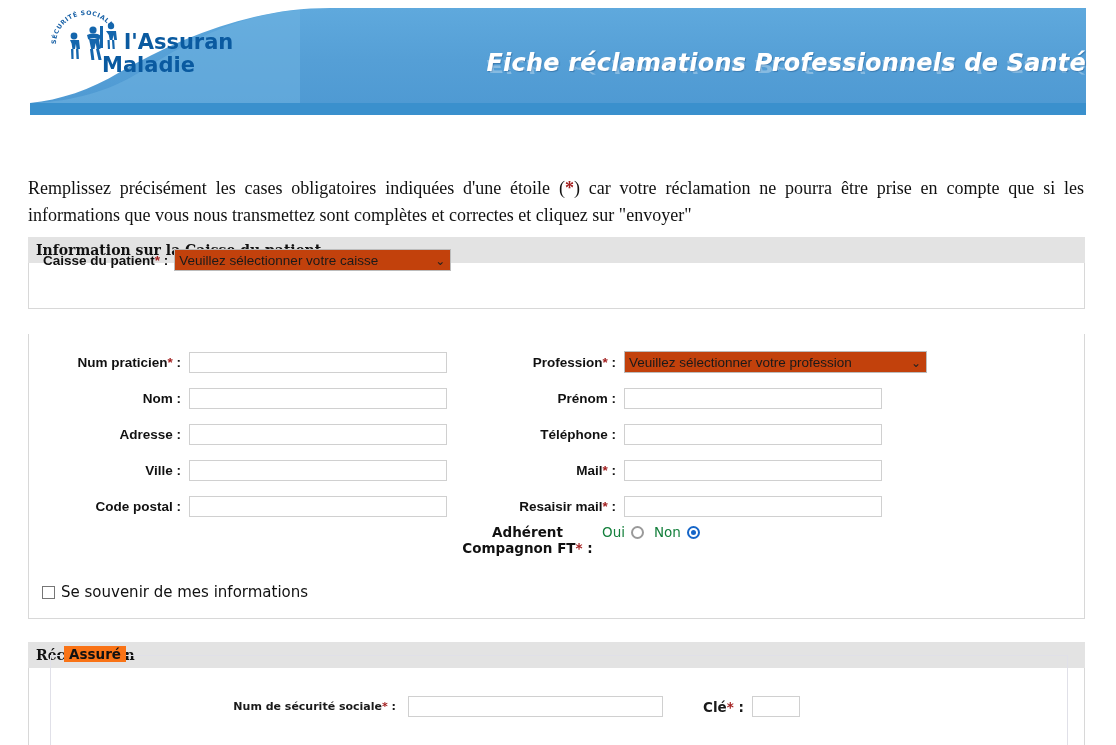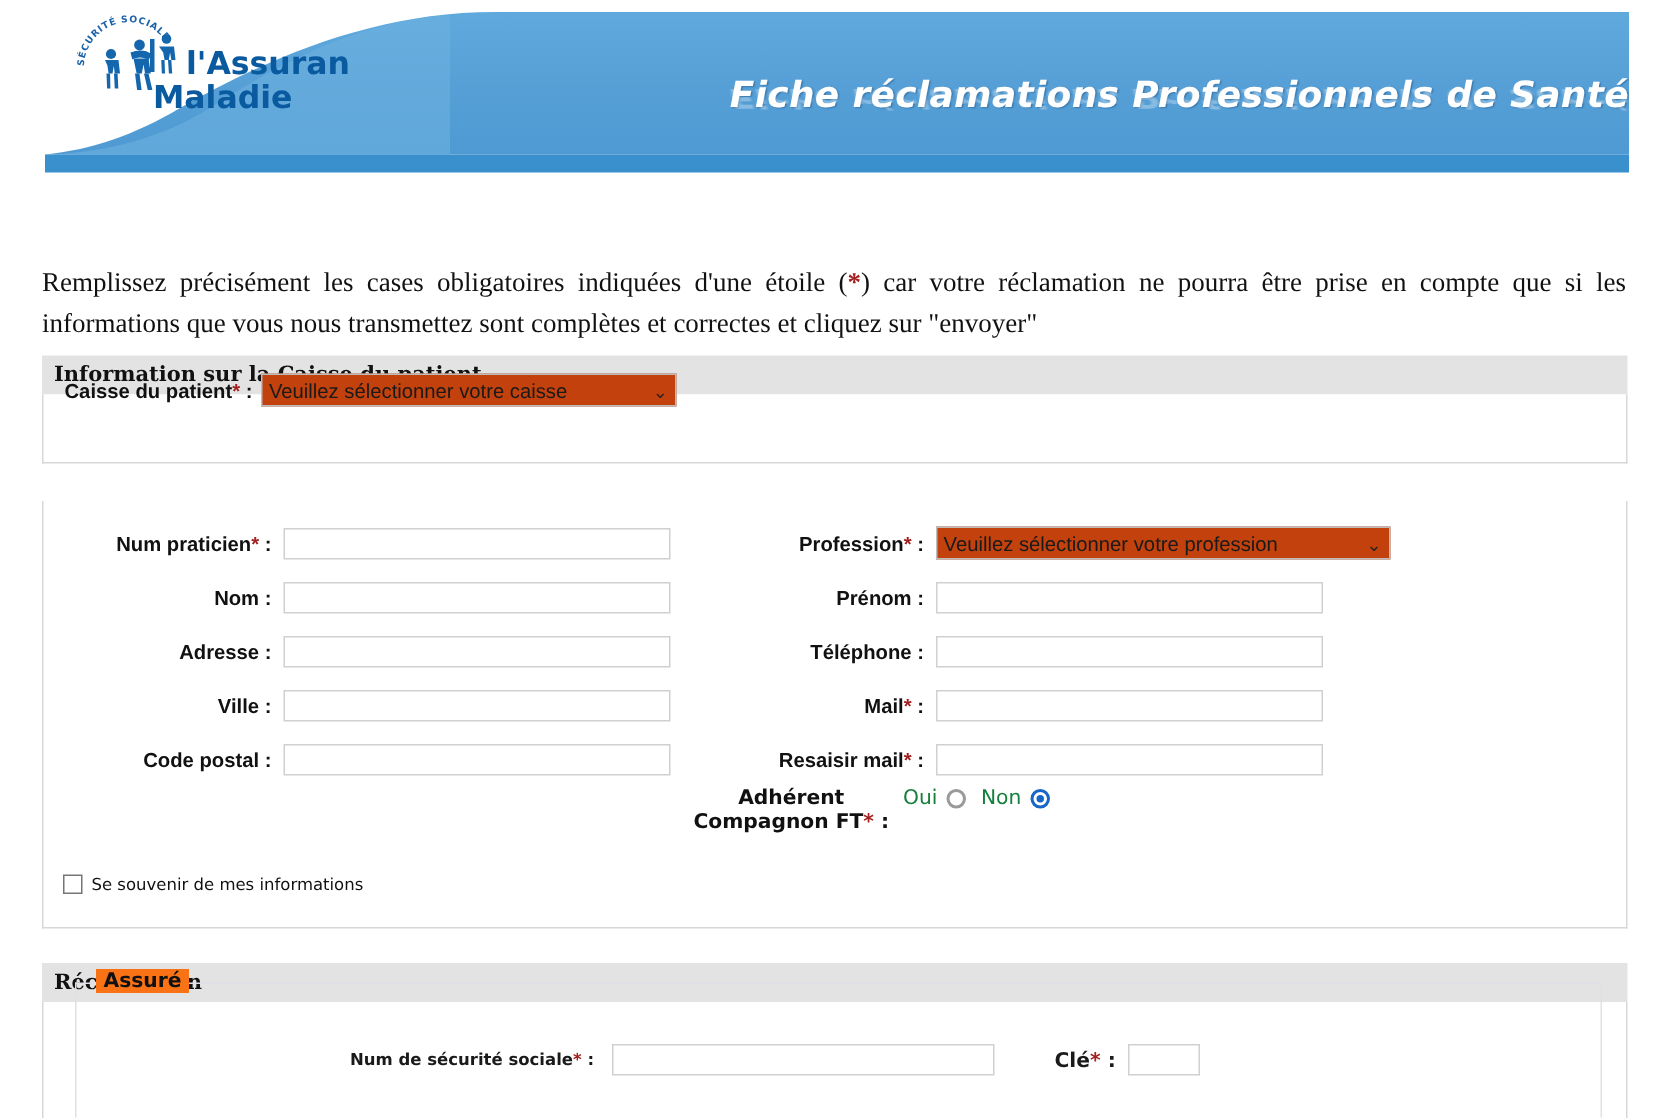--- a/index.html
+++ b/index.html
@@ -244,7 +244,7 @@
   }
   .remember-txt {
     font-family: "DejaVu Sans", sans-serif;
-    font-size: 11px;
+    font-size: 15px;
     color: #111;
   }
 

